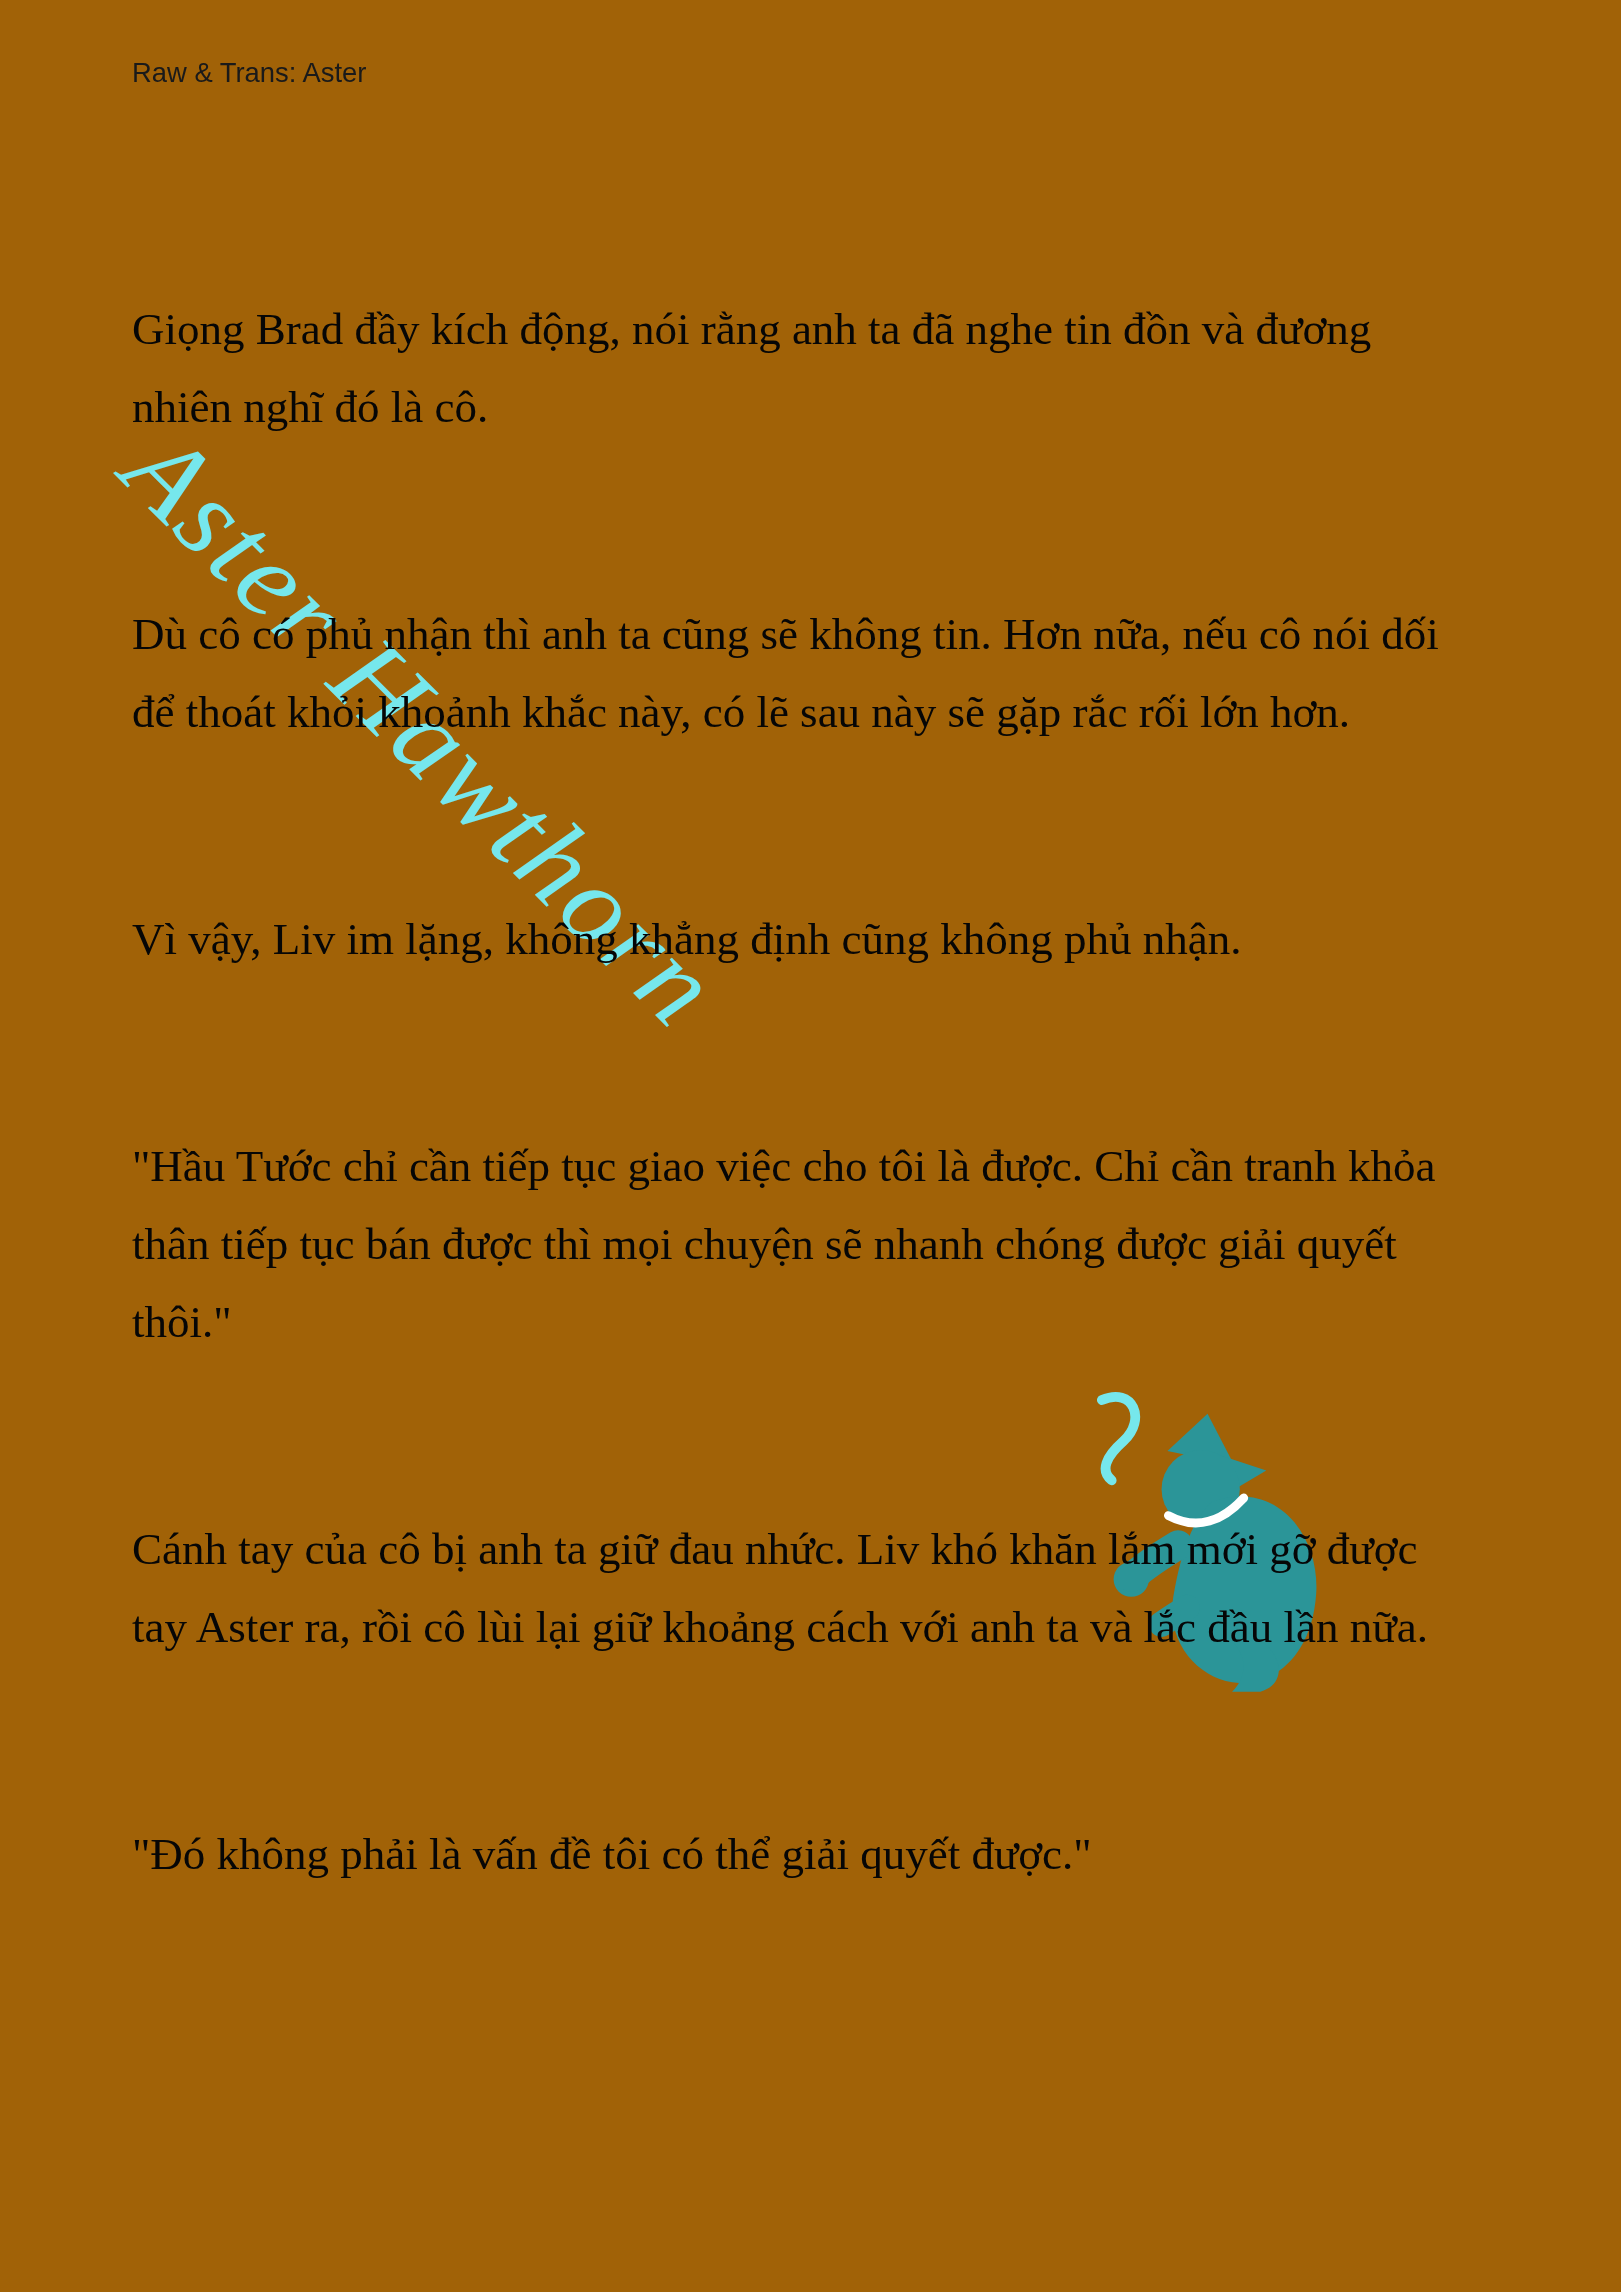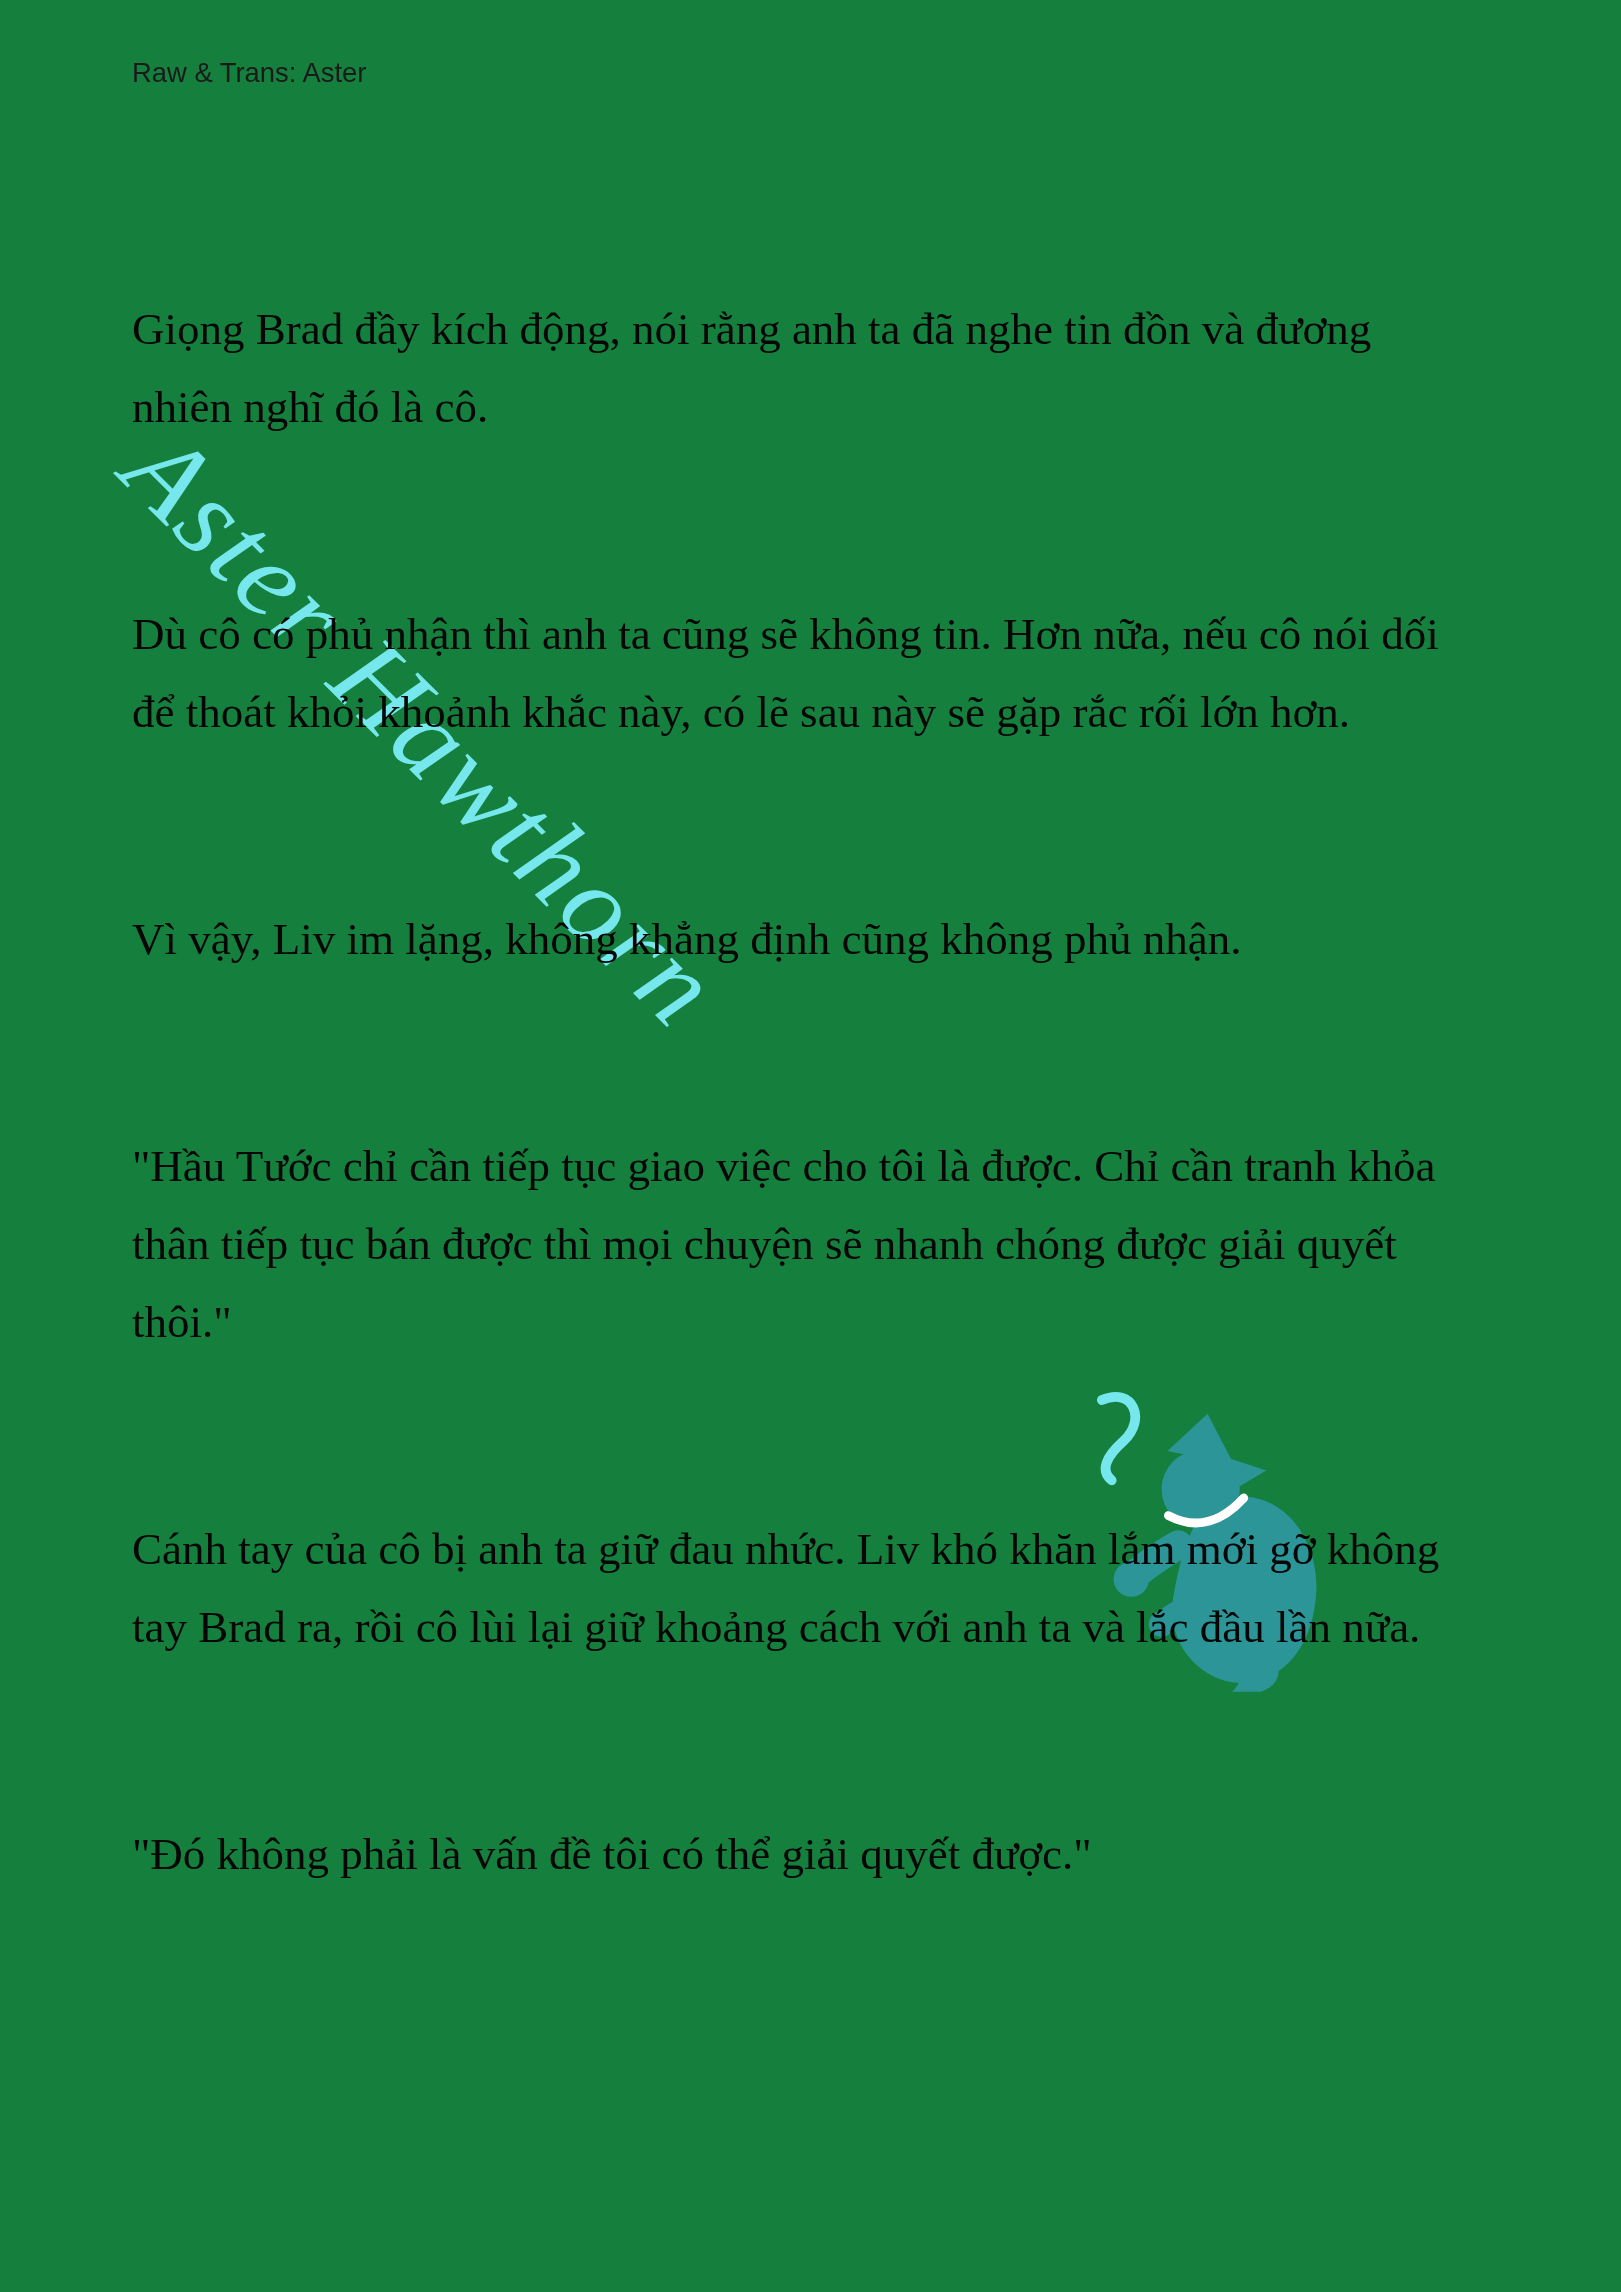--- a/index.html
+++ b/index.html
@@ -14,7 +14,7 @@
     width: 1621px;
     height: 2293px;
     overflow: hidden;
-    background: #15803d;
+    background: #a16207;
   }
   .credit {
     position: absolute;

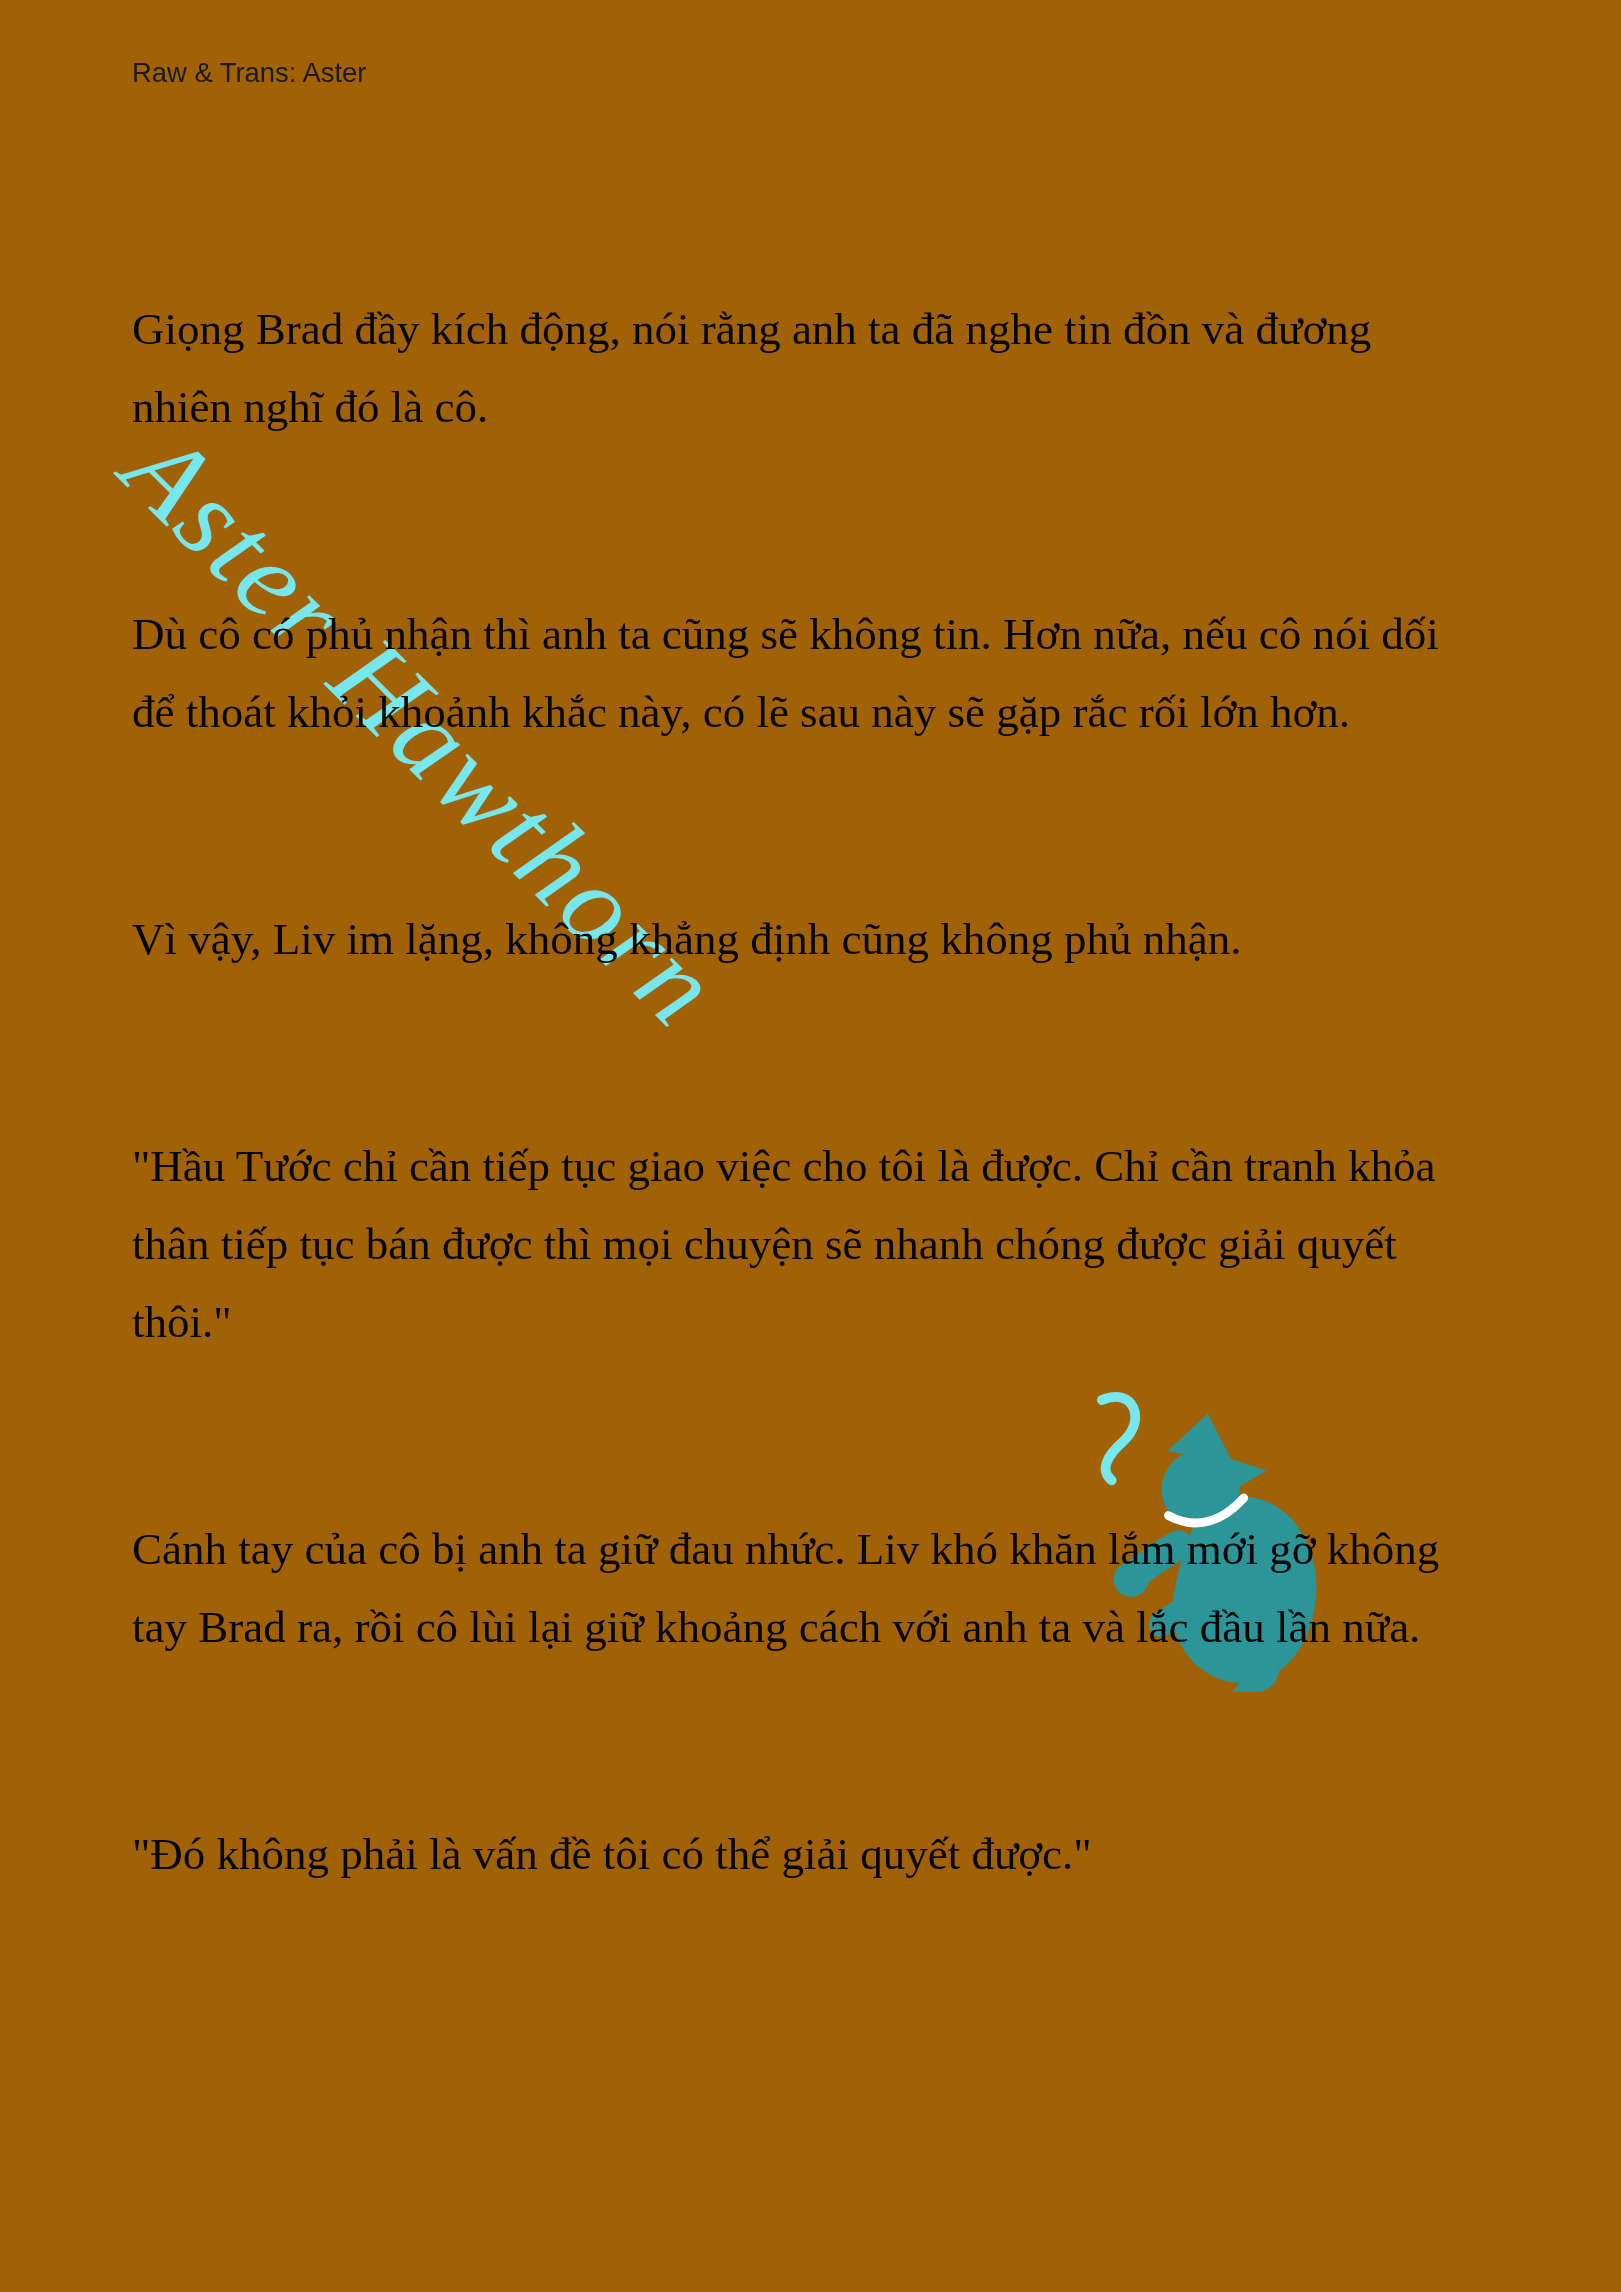--- a/index.html
+++ b/index.html
@@ -104,7 +104,7 @@
     <p>Dù cô có phủ nhận thì anh ta cũng sẽ không tin. Hơn nữa, nếu cô nói dối để thoát khỏi khoảnh khắc này, có lẽ sau này sẽ gặp rắc rối lớn hơn.</p>
     <p>Vì vậy, Liv im lặng, không khẳng định cũng không phủ nhận.</p>
     <p>"Hầu Tước chỉ cần tiếp tục giao việc cho tôi là được. Chỉ cần tranh khỏa thân tiếp tục bán được thì mọi chuyện sẽ nhanh chóng được giải quyết thôi."</p>
-    <p>Cánh tay của cô bị anh ta giữ đau nhức. Liv khó khăn lắm mới gỡ không tay Brad ra, rồi cô lùi lại giữ khoảng cách với anh ta và lắc đầu lần nữa.</p>
+    <p>Cánh tay của cô bị anh ta giữ đau nhức. Liv khó khăn lắm mới gỡ được tay Aster ra, rồi cô lùi lại giữ khoảng cách với anh ta và lắc đầu lần nữa.</p>
     <p>"Đó không phải là vấn đề tôi có thể giải quyết được."</p>
   </div>
 

